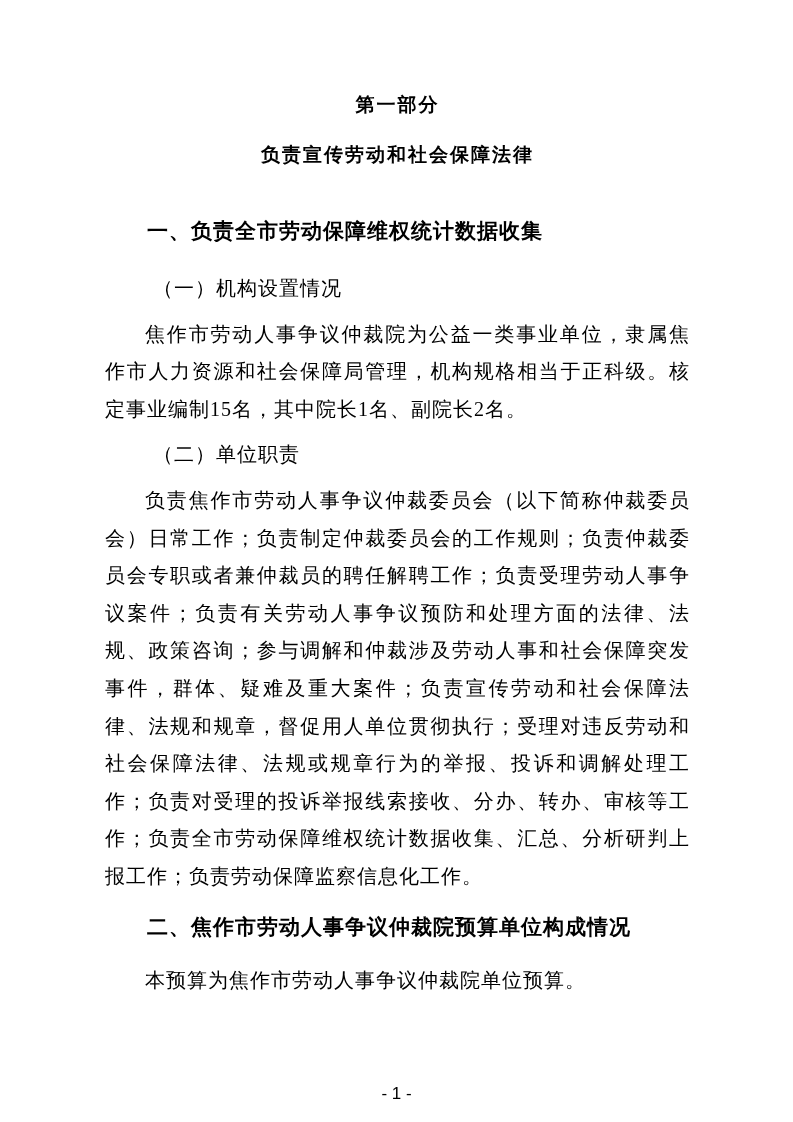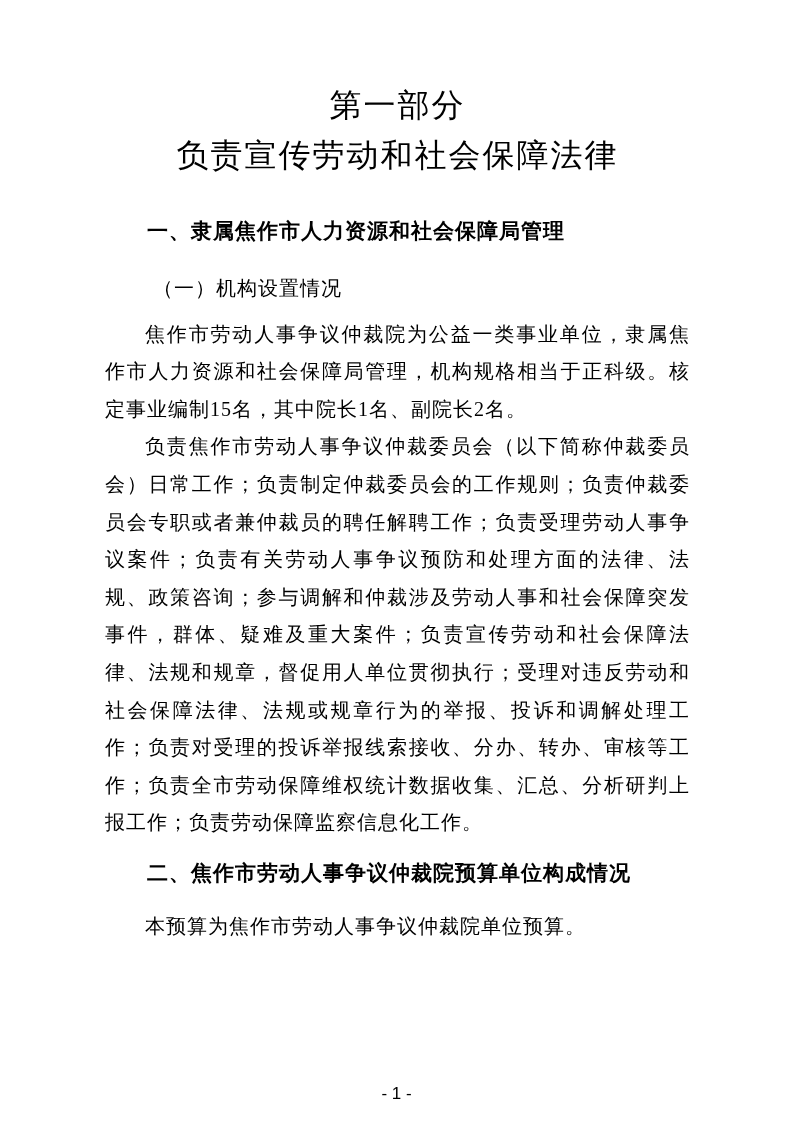--- a/index.html
+++ b/index.html
@@ -23,8 +23,8 @@
   }
   .doc-title {
     font-family: "Liberation Sans", sans-serif;
-    font-weight: normal;
-    font-size: 32px;
+    font-weight: bold;
+    font-size: 19px;
     line-height: 50px;
     text-align: center;
     letter-spacing: 2px;

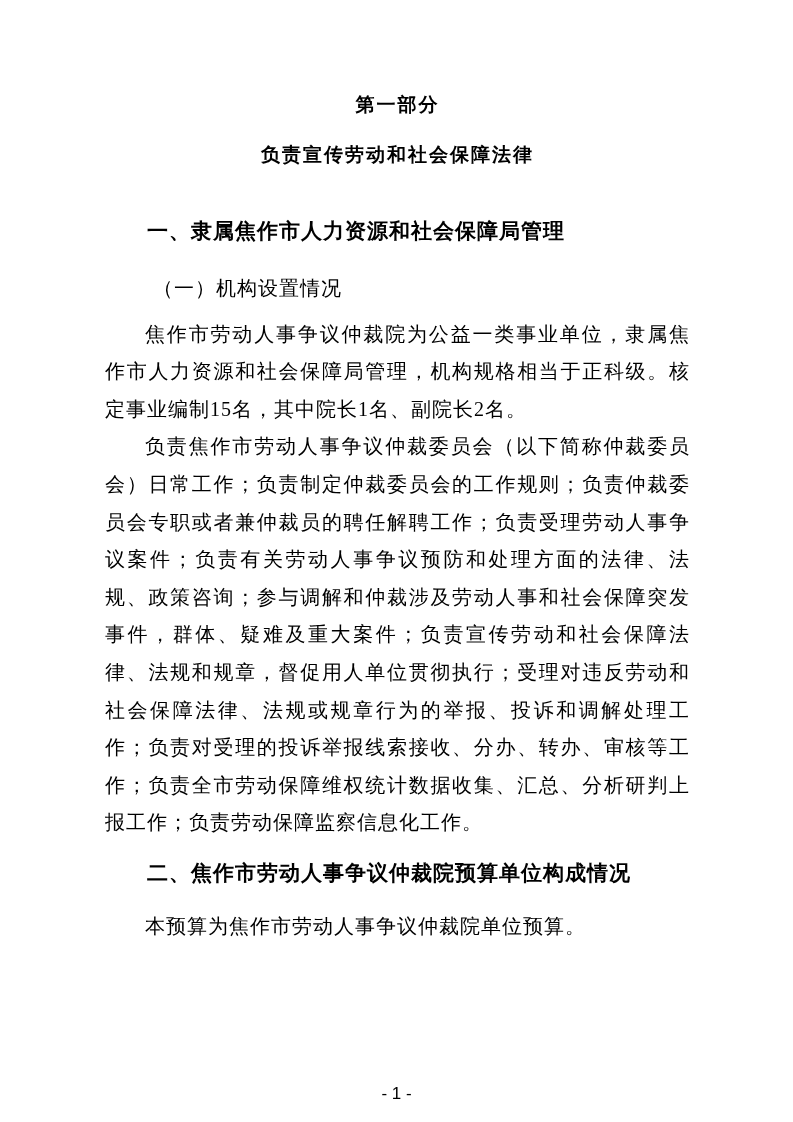--- a/index.html
+++ b/index.html
@@ -80,7 +80,7 @@
 
     <h1 class="doc-title">负责宣传劳动和社会保障法律</h1>
 
-    <h2 class="section-heading">一、隶属焦作市人力资源和社会保障局管理</h2>
+    <h2 class="section-heading">一、负责全市劳动保障维权统计数据收集</h2>
 
     <p class="sub-heading">（一）机构设置情况</p>
 

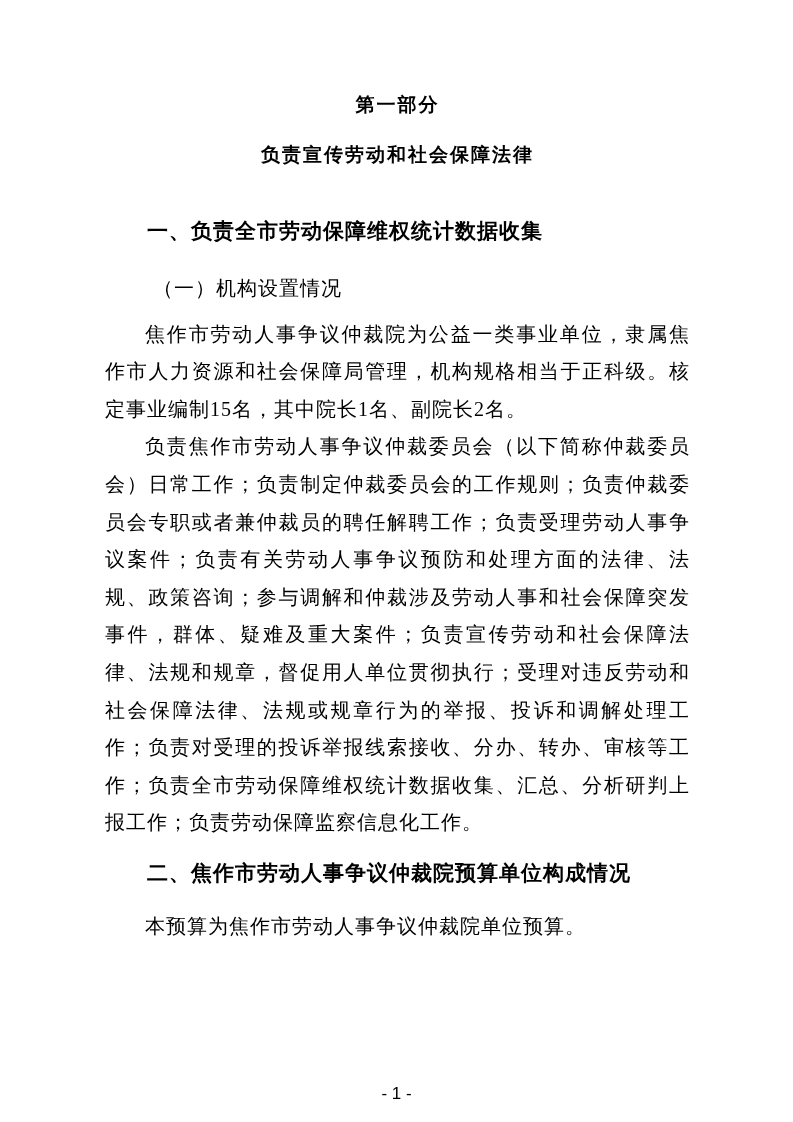--- a/index.html
+++ b/index.html
@@ -86,6 +86,7 @@
 
     <p class="body-para">焦作市劳动人事争议仲裁院为公益一类事业单位，隶属焦作市人力资源和社会保障局管理，机构规格相当于正科级。核定事业编制15名，其中院长1名、副院长2名。</p>
 
+    <p class="sub-heading">（二）单位职责</p>
 
     <p class="body-para">负责焦作市劳动人事争议仲裁委员会（以下简称仲裁委员会）日常工作；负责制定仲裁委员会的工作规则；负责仲裁委员会专职或者兼仲裁员的聘任解聘工作；负责受理劳动人事争议案件；负责有关劳动人事争议预防和处理方面的法律、法规、政策咨询；参与调解和仲裁涉及劳动人事和社会保障突发事件，群体、疑难及重大案件；负责宣传劳动和社会保障法律、法规和规章，督促用人单位贯彻执行；受理对违反劳动和社会保障法律、法规或规章行为的举报、投诉和调解处理工作；负责对受理的投诉举报线索接收、分办、转办、审核等工作；负责全市劳动保障维权统计数据收集、汇总、分析研判上报工作；负责劳动保障监察信息化工作。</p>
 

